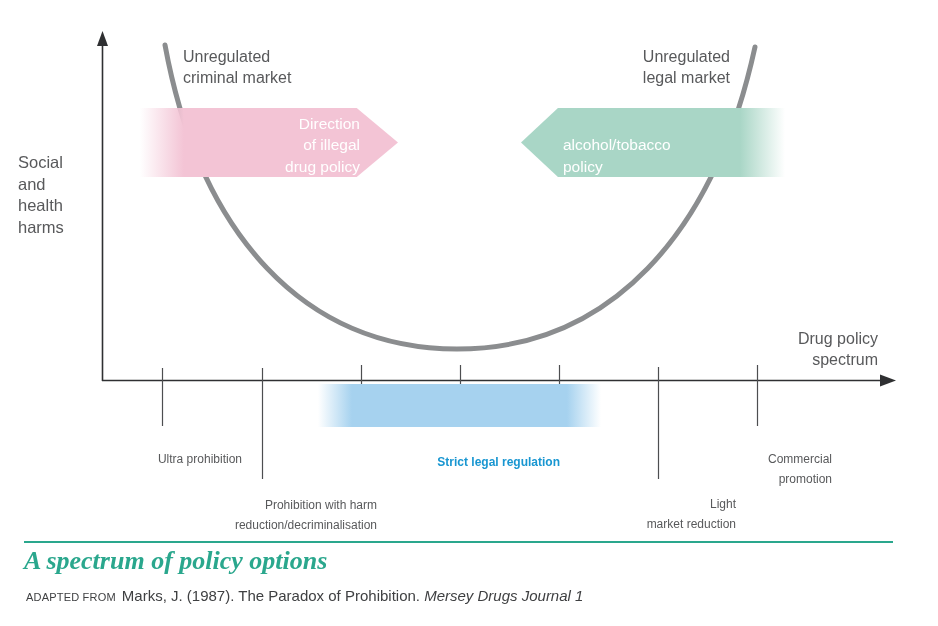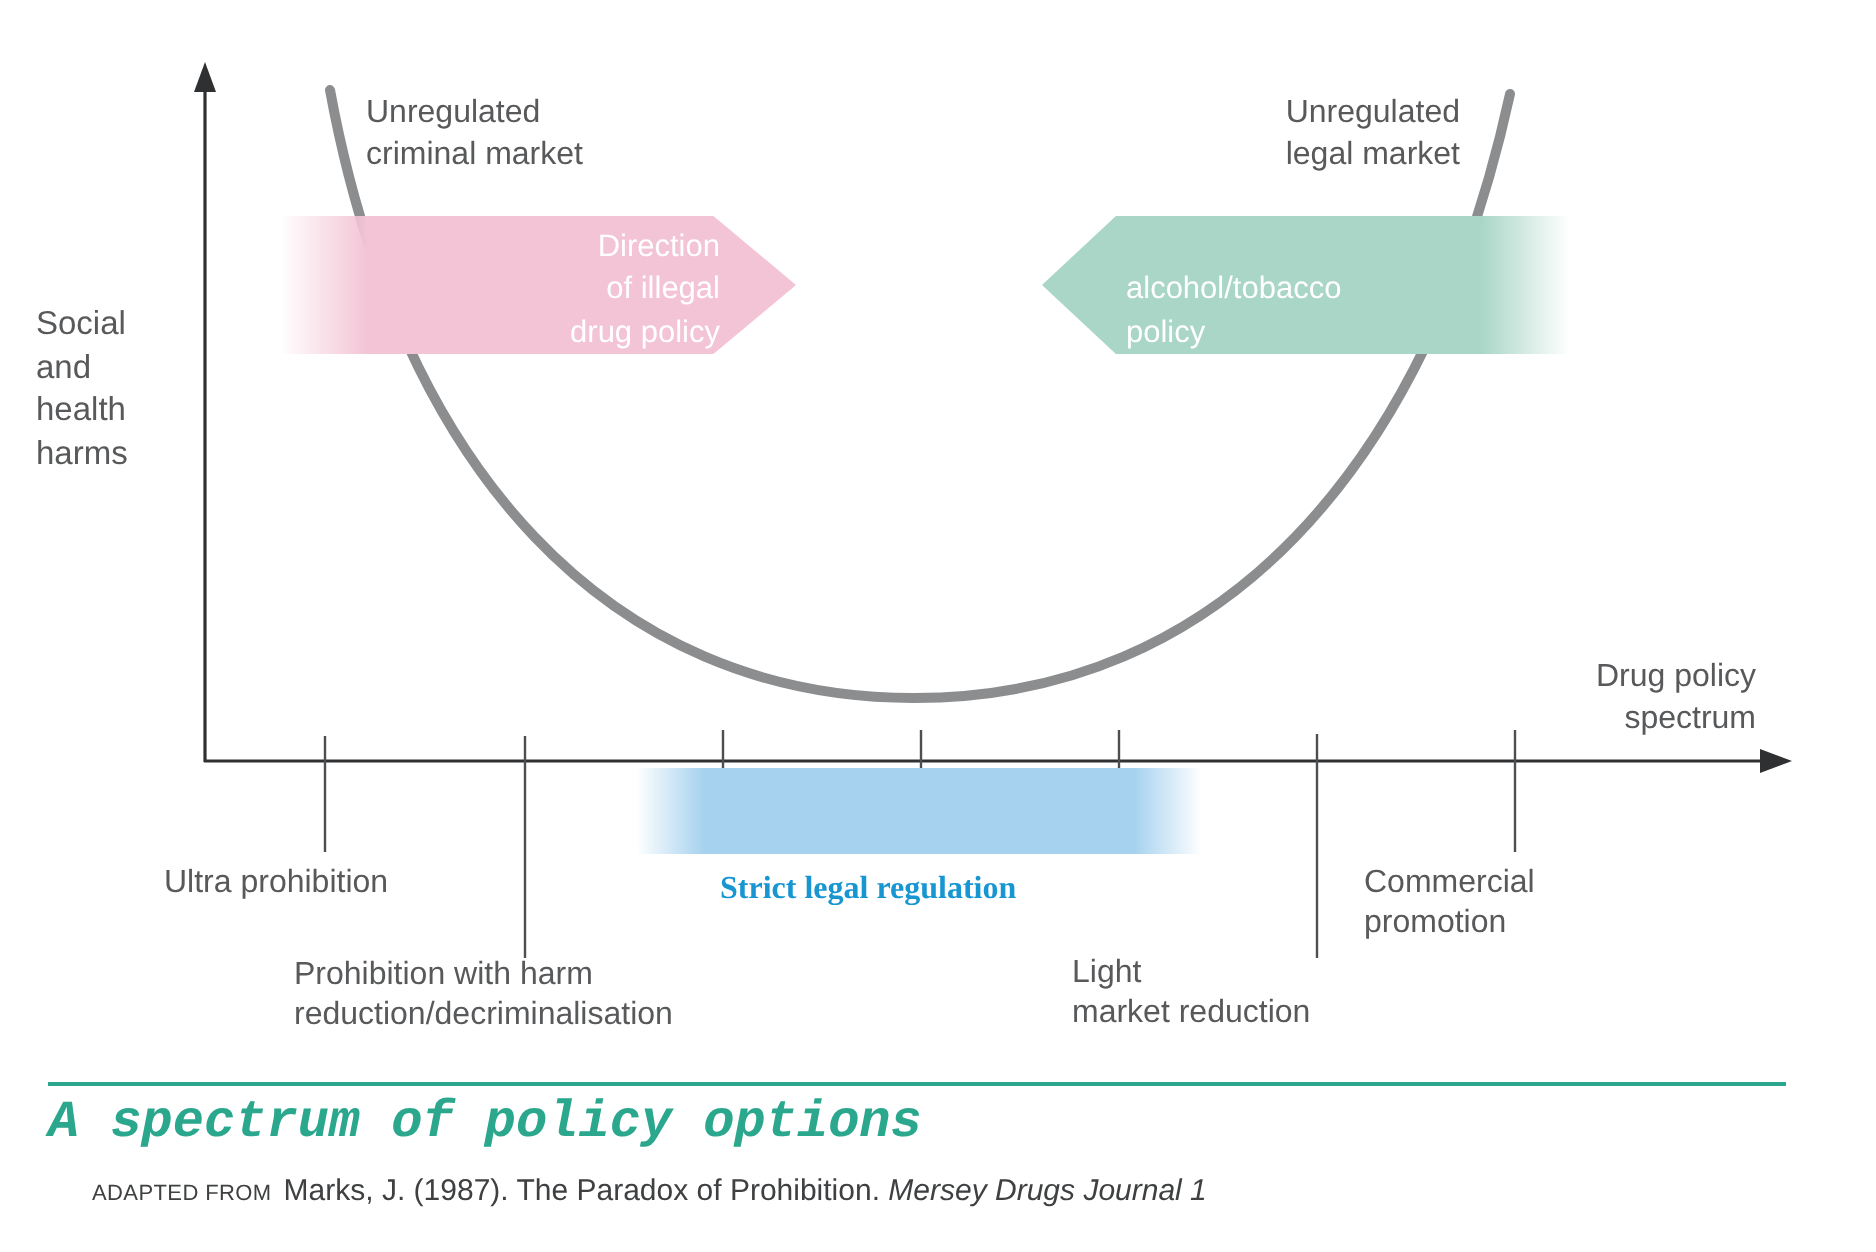--- a/index.html
+++ b/index.html
@@ -21,7 +21,7 @@
   .abs{position:absolute;}
   svg{display:block;}
   .glabel{color:var(--labelgray);font-size:16px;line-height:21px;}
-  .tick-label{color:var(--labelgray);font-size:16px;line-height:20px;text-align:left;}
+  .tick-label{color:var(--labelgray);font-size:12px;line-height:20px;text-align:right;margin-top:17px;}
   .fat-arrow{display:flex;flex-direction:column;justify-content:flex-end;
     color:#ffffff;font-weight:normal;font-size:15.5px;line-height:21.5px;}
   #arrow-illegal{

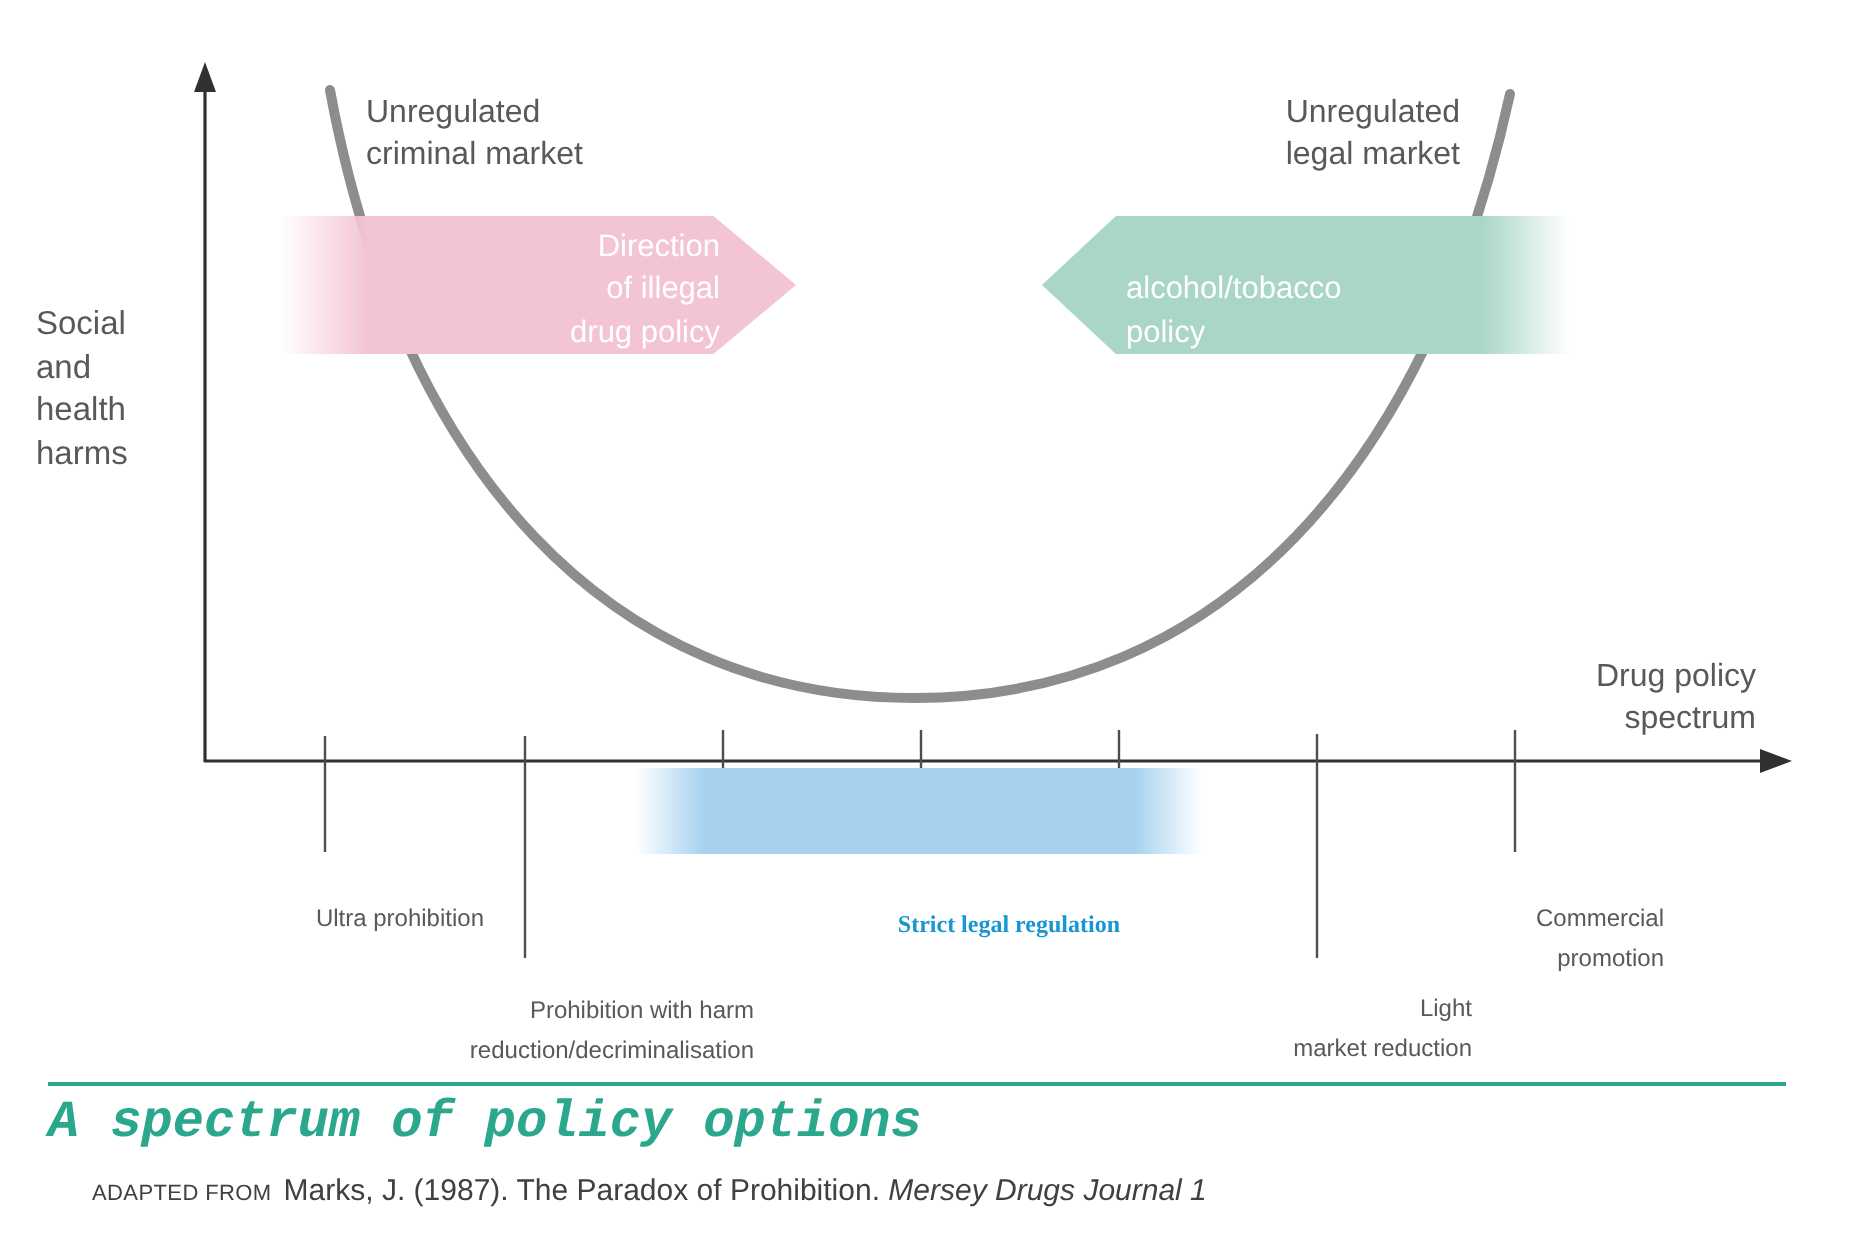--- a/index.html
+++ b/index.html
@@ -48,7 +48,7 @@
   #label-drugpolicy{left:756px;top:328px;width:122px;text-align:right;}
   #tick-label-0{left:82px;top:432px;width:160px;}
   #tick-label-1{left:147px;top:478px;width:230px;}
-  #tick-label-2{left:360px;top:435px;width:200px;color:var(--bluetext);font-weight:bold;font-family:Liberation Serif, serif;}
+  #tick-label-2{left:360px;top:435px;width:200px;color:var(--bluetext);font-weight:bold;}
   #tick-label-3{left:536px;top:477px;width:200px;}
   #tick-label-4{left:682px;top:432px;width:150px;}
   #footer-rule{left:24px;top:541px;width:869px;height:2px;background:var(--accent);}

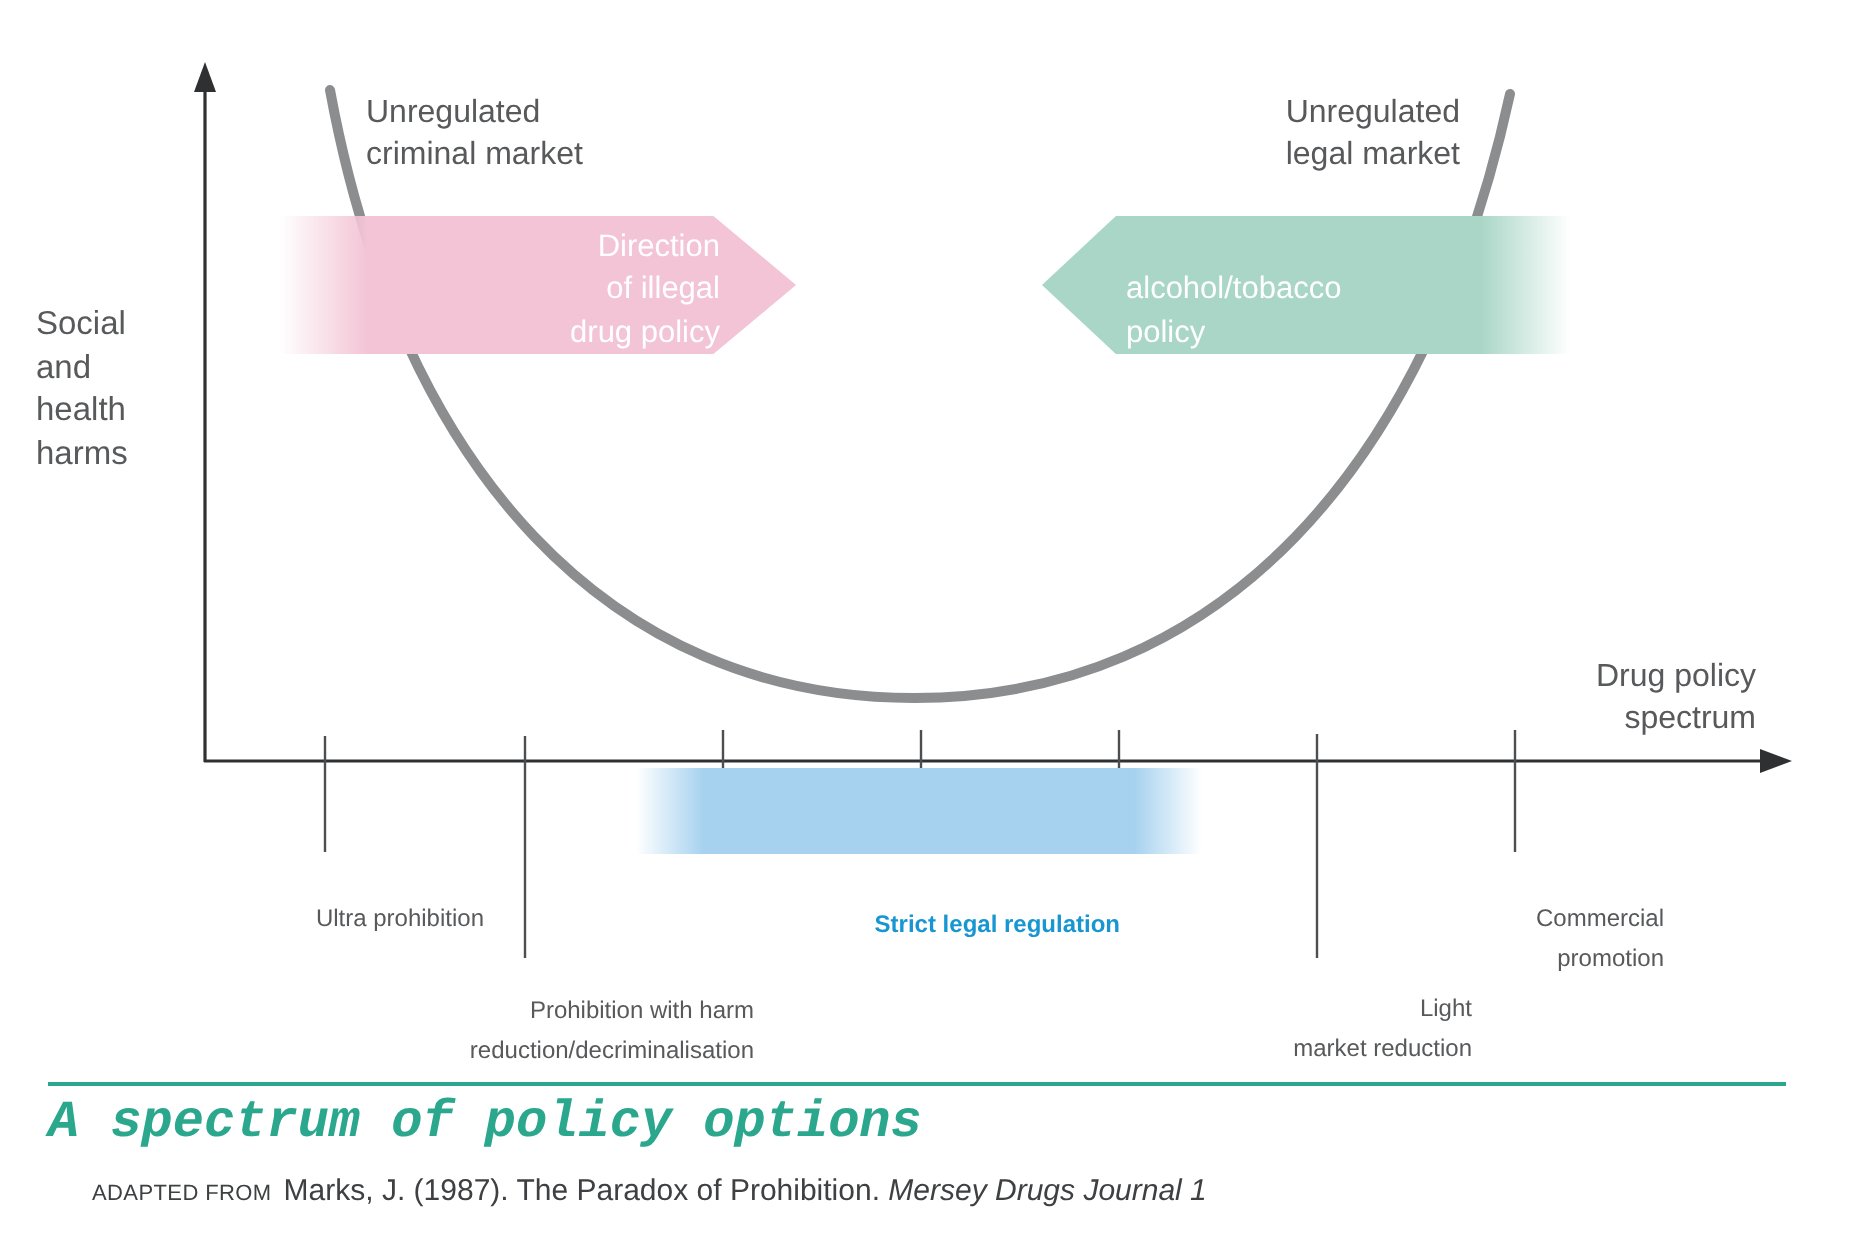--- a/index.html
+++ b/index.html
@@ -54,7 +54,7 @@
   #footer-rule{left:24px;top:541px;width:869px;height:2px;background:var(--accent);}
   #footer-title{
     left:24px;top:546px;width:860px;
-    font-family:Liberation Mono, monospace;font-style:italic;font-weight:600;
+    font-family:Liberation Serif, serif;font-style:italic;font-weight:600;
     font-size:26px;color:var(--accent);
   }
   #footer-credit{left:26px;top:587px;width:880px;color:var(--credit);font-size:15px;margin-left:20px;}

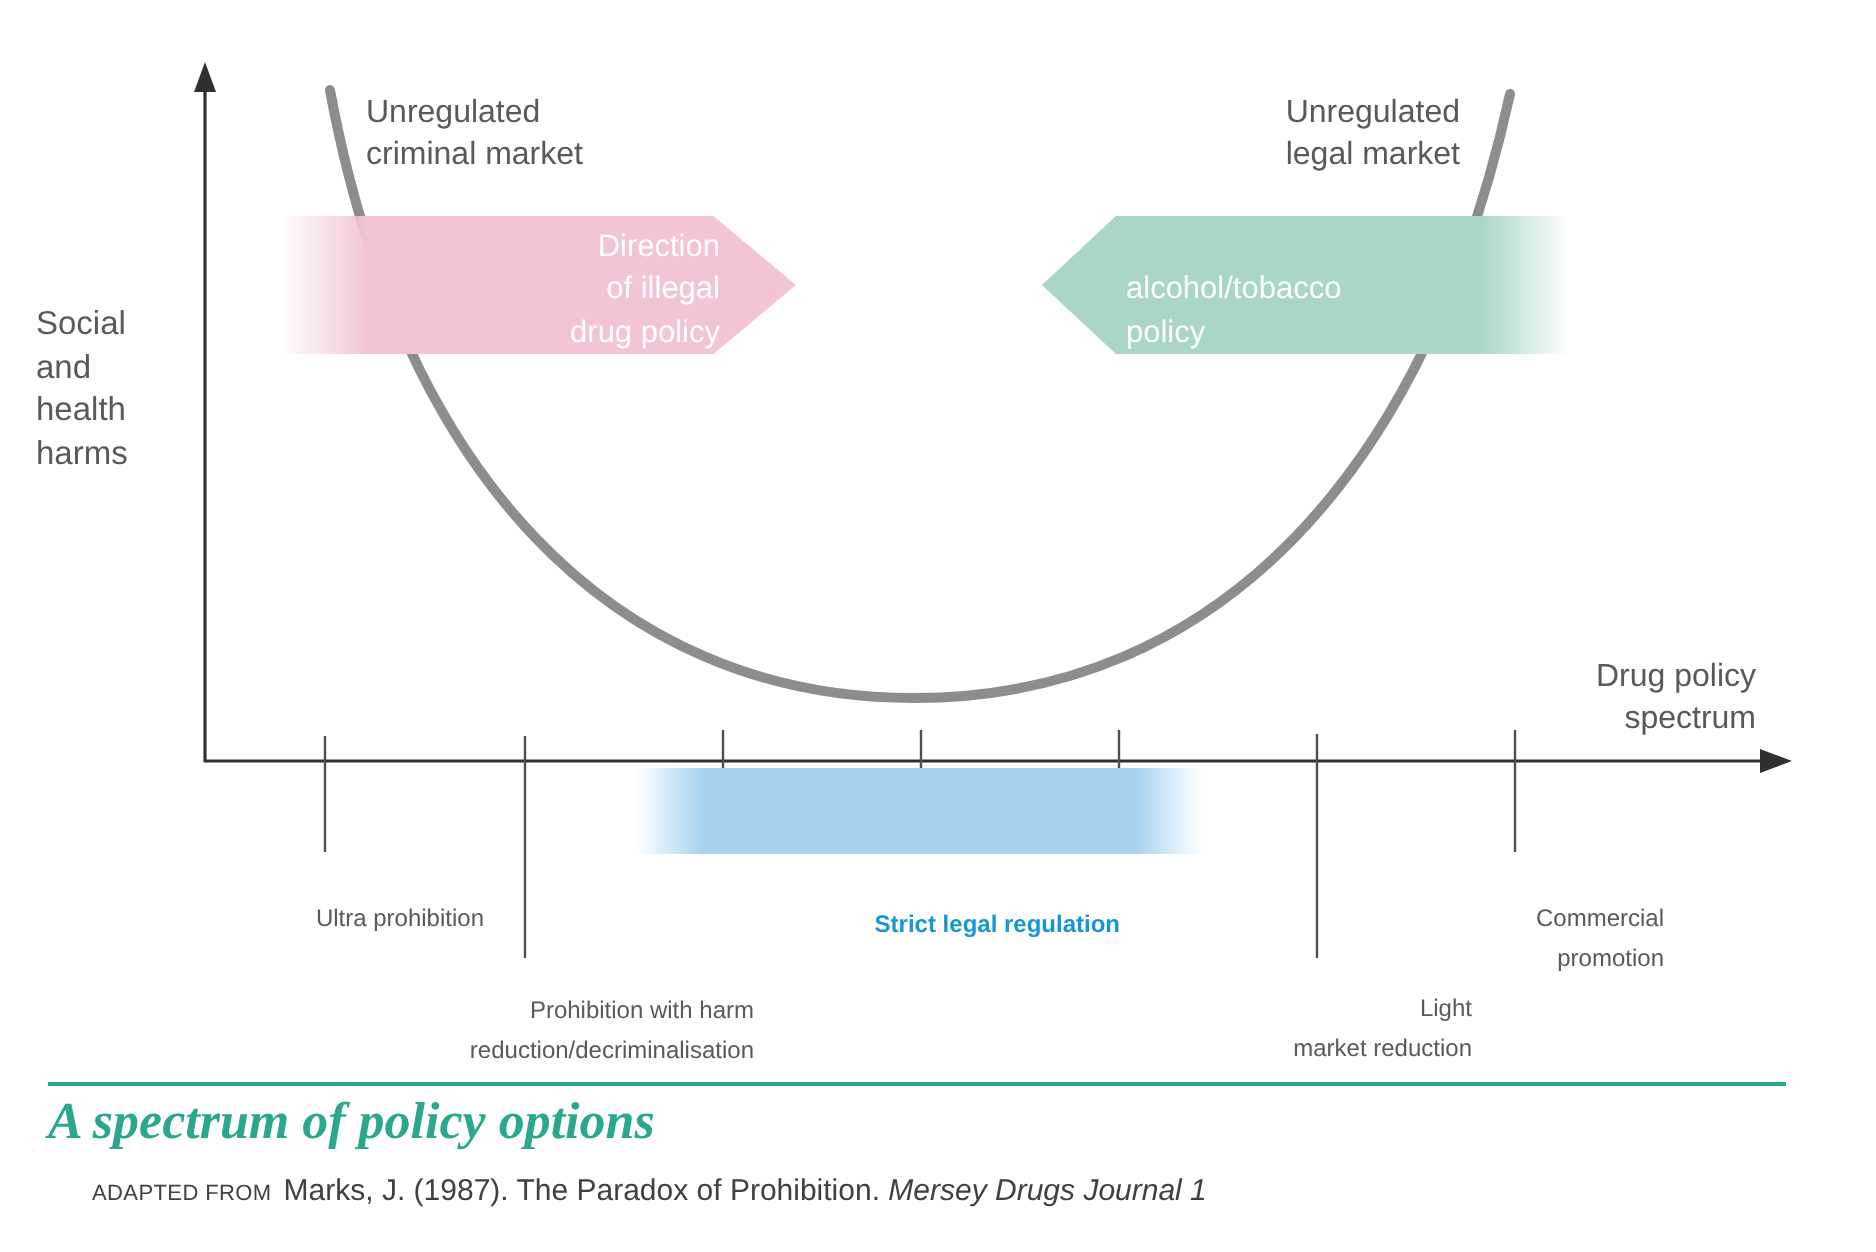--- a/index.html
+++ b/index.html
@@ -57,7 +57,7 @@
     font-family:Liberation Serif, serif;font-style:italic;font-weight:600;
     font-size:26px;color:var(--accent);
   }
-  #footer-credit{left:26px;top:587px;width:880px;color:var(--credit);font-size:15px;margin-left:20px;}
+  #footer-credit{left:26px;top:587px;width:880px;color:var(--credit);font-size:15px;}
   #footer-credit .prefix{font-size:11px;letter-spacing:0.2px;margin-right:6px;}
   #footer-credit .italic{font-style:italic;}
 </style>

